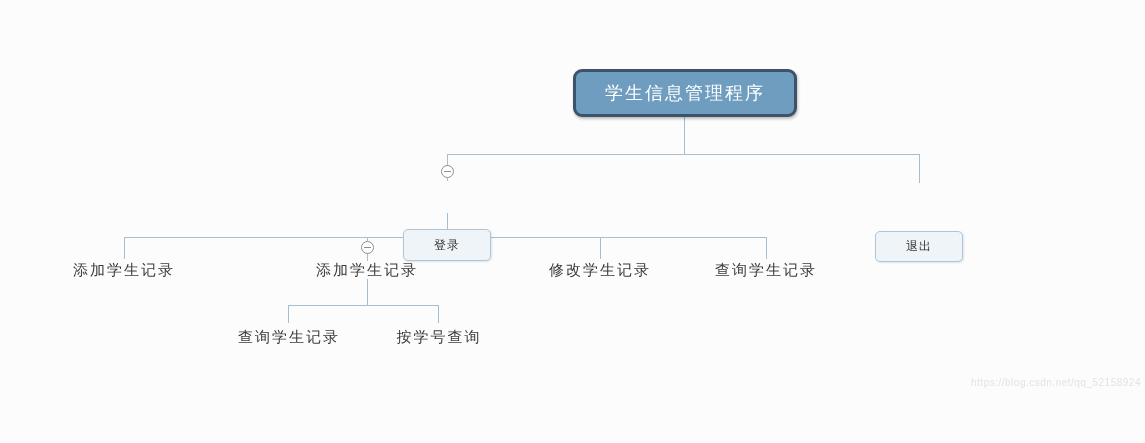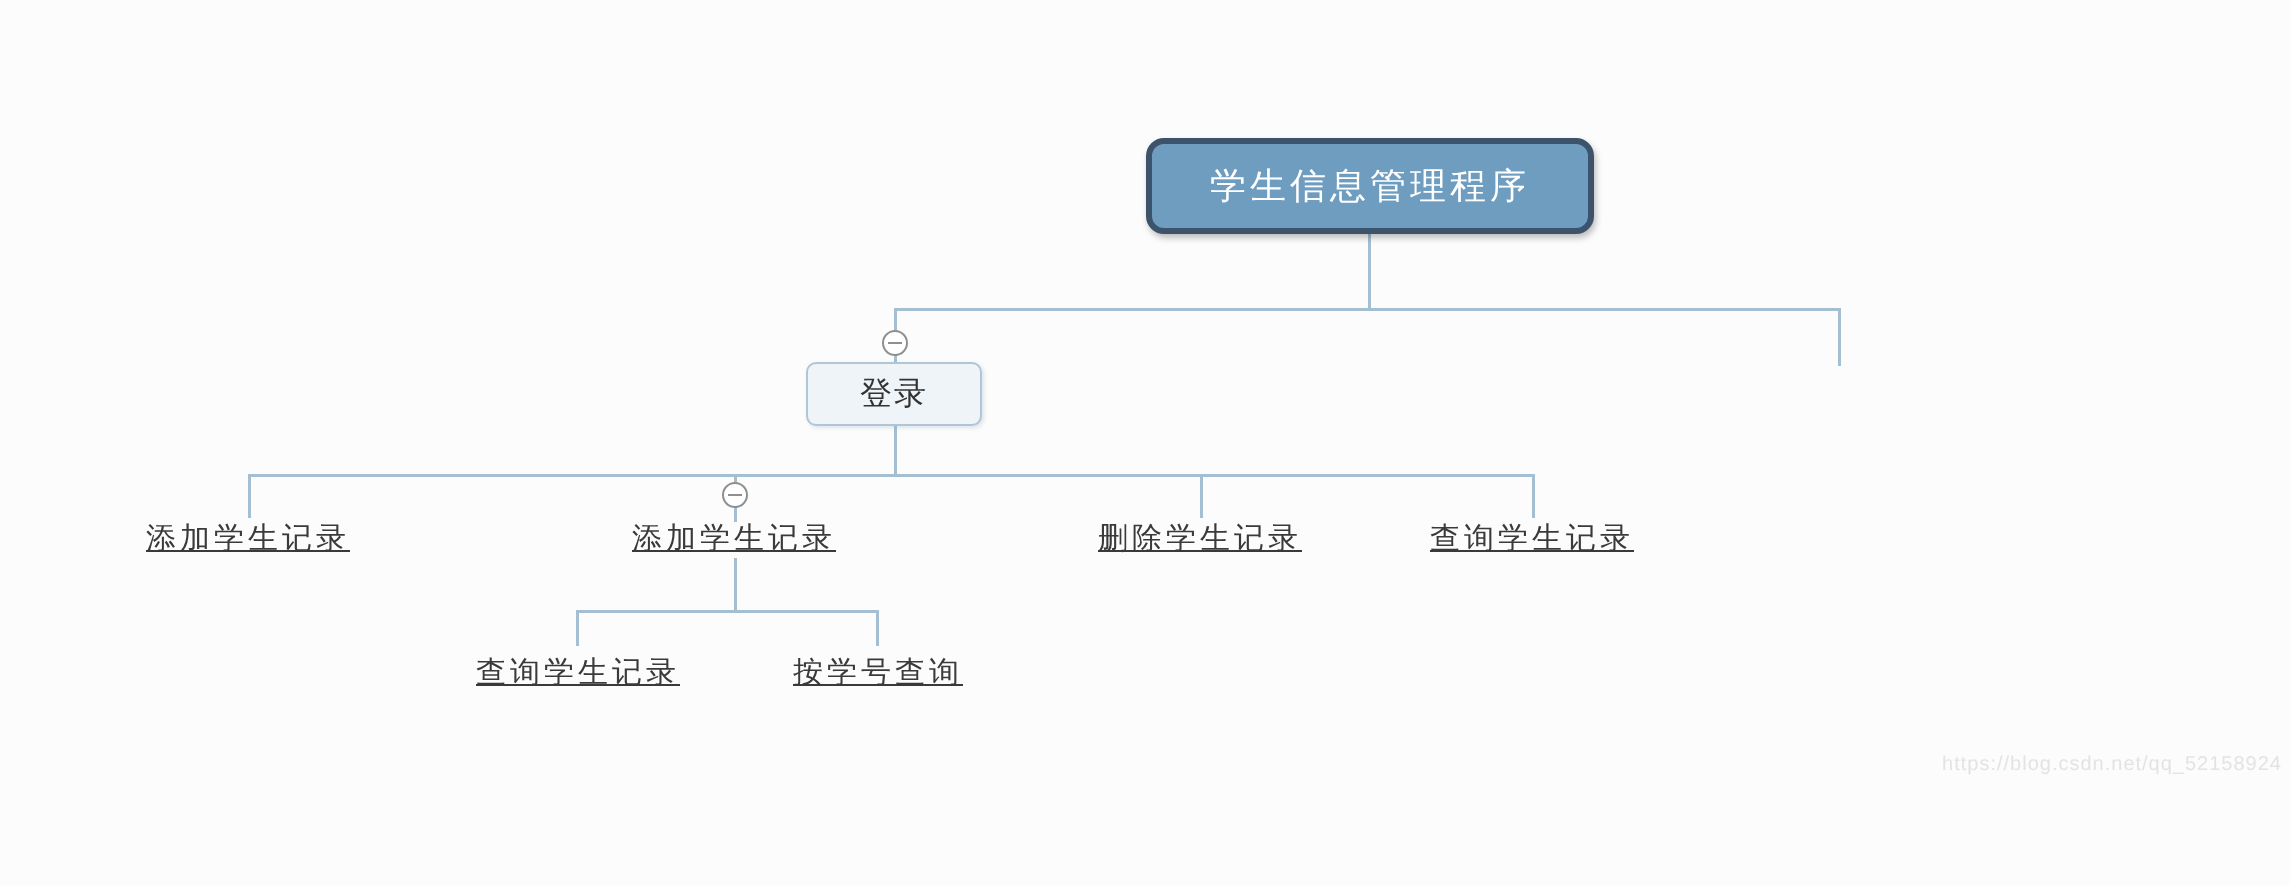--- a/index.html
+++ b/index.html
@@ -34,8 +34,9 @@
     border:1.5px solid var(--node_border);
     border-radius:5px;
     color:var(--node_text);
-    font-size:16px;letter-spacing:1px;
+    font-size:12px;letter-spacing:1px;
     box-shadow:1px 1px 2px rgba(130,160,185,0.25);
+    margin-top:48px;
   }
   .leaf{
     position:absolute;transform:translateX(-50%);

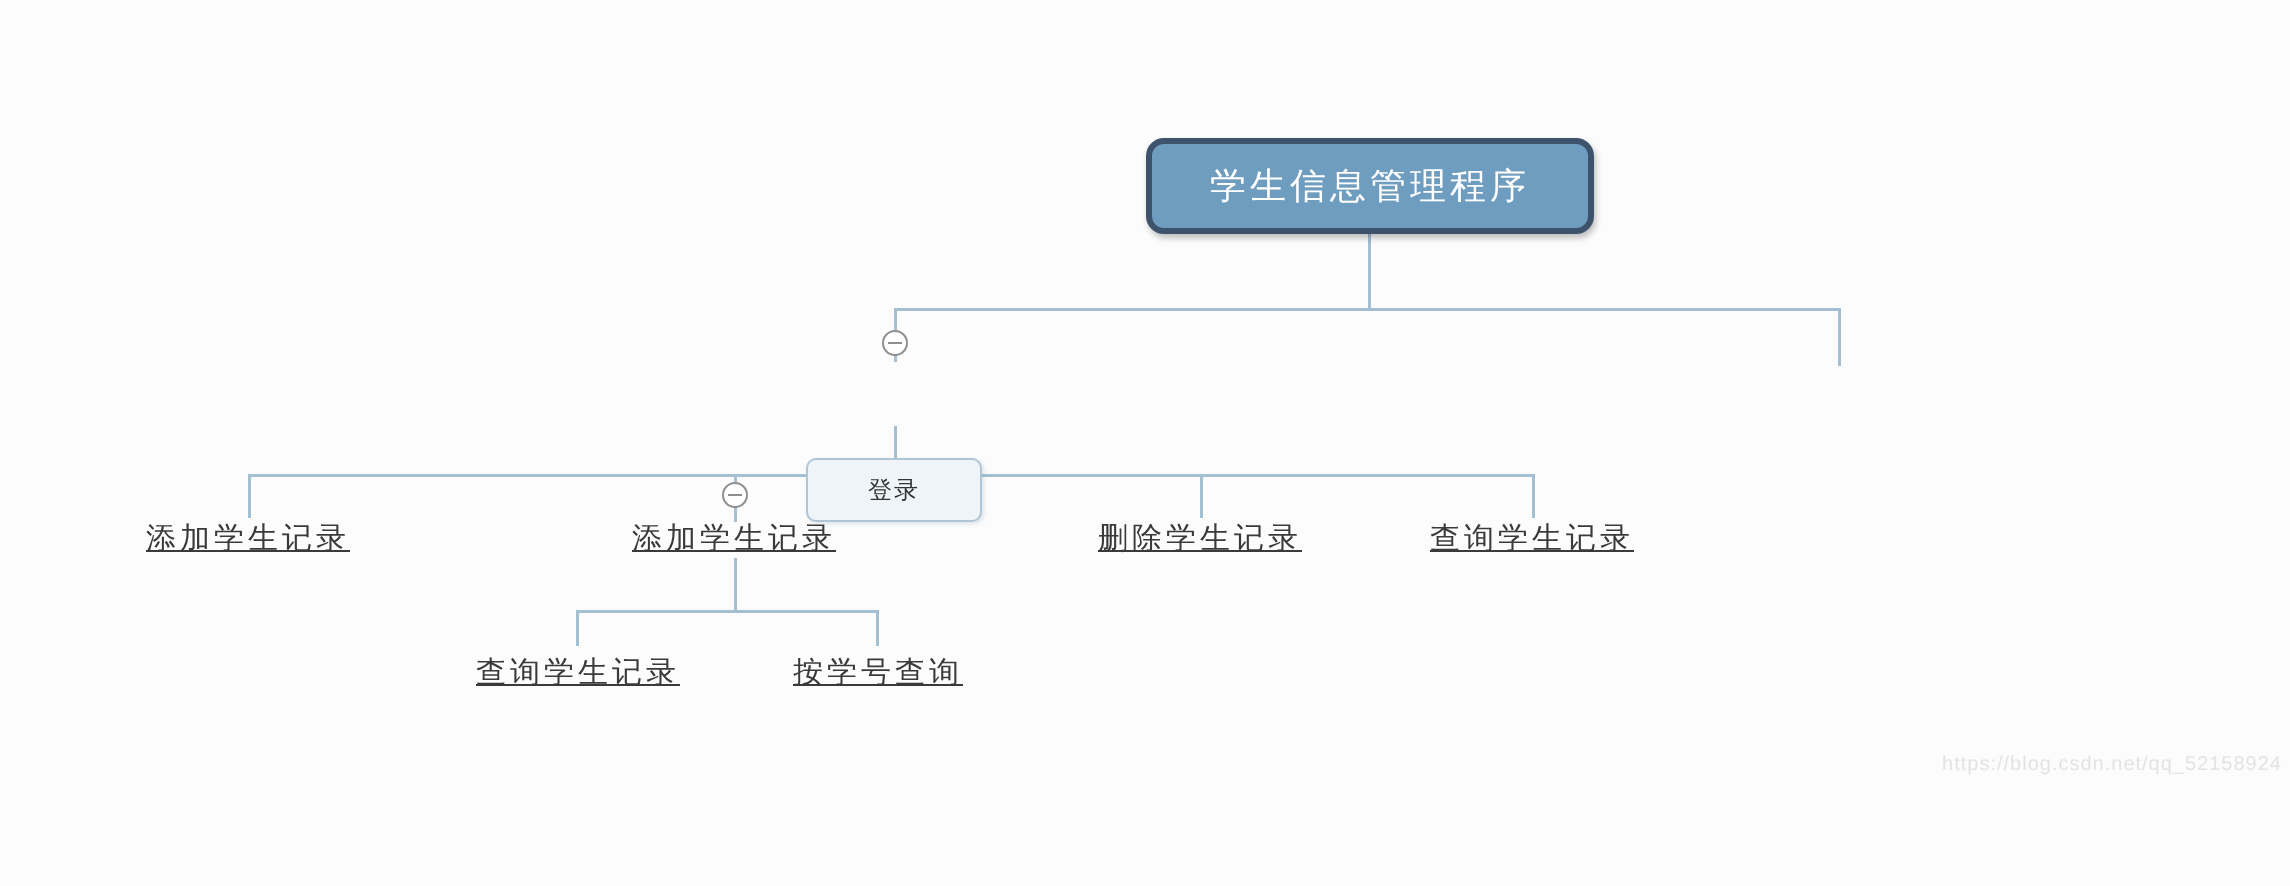--- a/index.html
+++ b/index.html
@@ -89,6 +89,7 @@
 
   <div class="node child" style="left:403px;top:181px;width:88px;height:32px">登录</div>
 
+  <div class="node child" style="left:875px;top:183px;width:88px;height:31px">退出</div>
 
   <span class="collapse" style="left:361px;top:241px">
     <i class="minus"></i>

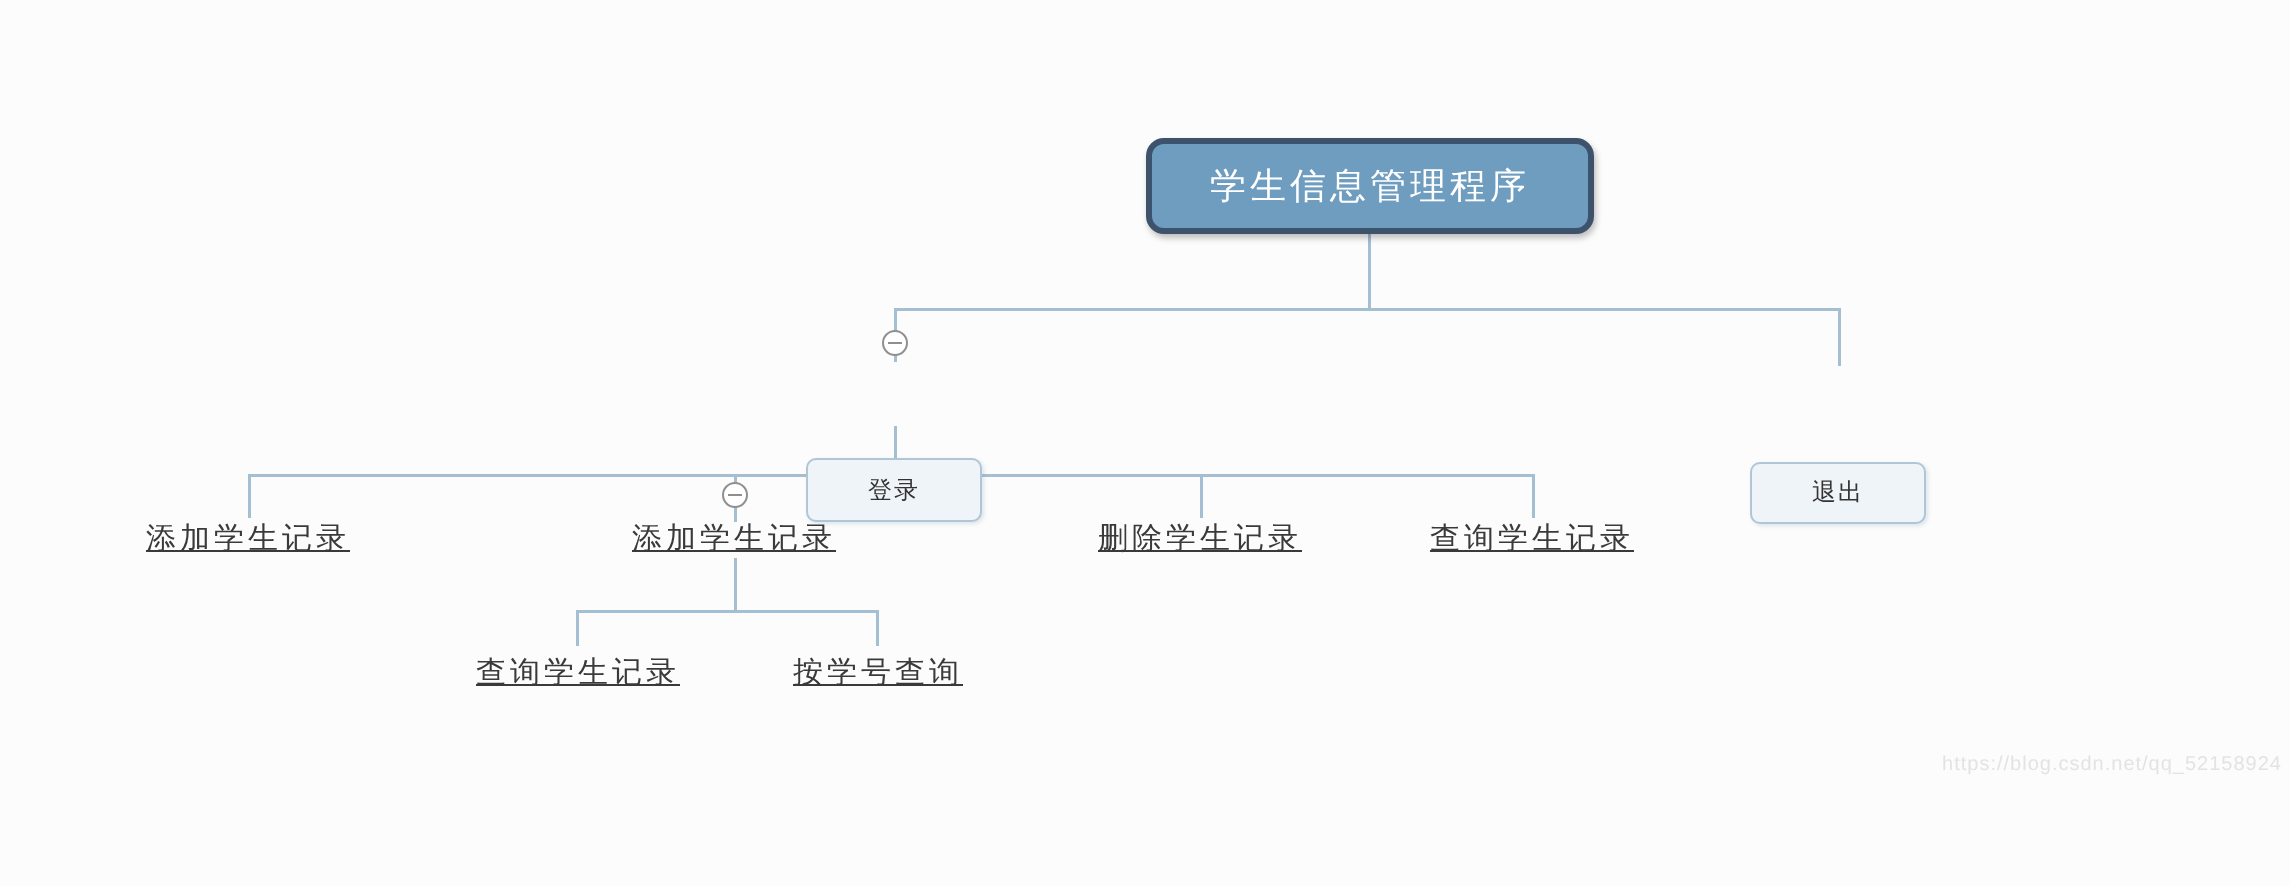--- a/index.html
+++ b/index.html
@@ -41,7 +41,7 @@
   .leaf{
     position:absolute;transform:translateX(-50%);
     color:var(--label_text);font-size:15px;letter-spacing:2px;
-    line-height:17px;white-space:nowrap;text-decoration:underline;
+    line-height:17px;white-space:nowrap;
   }
   .collapse{
     position:absolute;width:13px;height:13px;box-sizing:border-box;

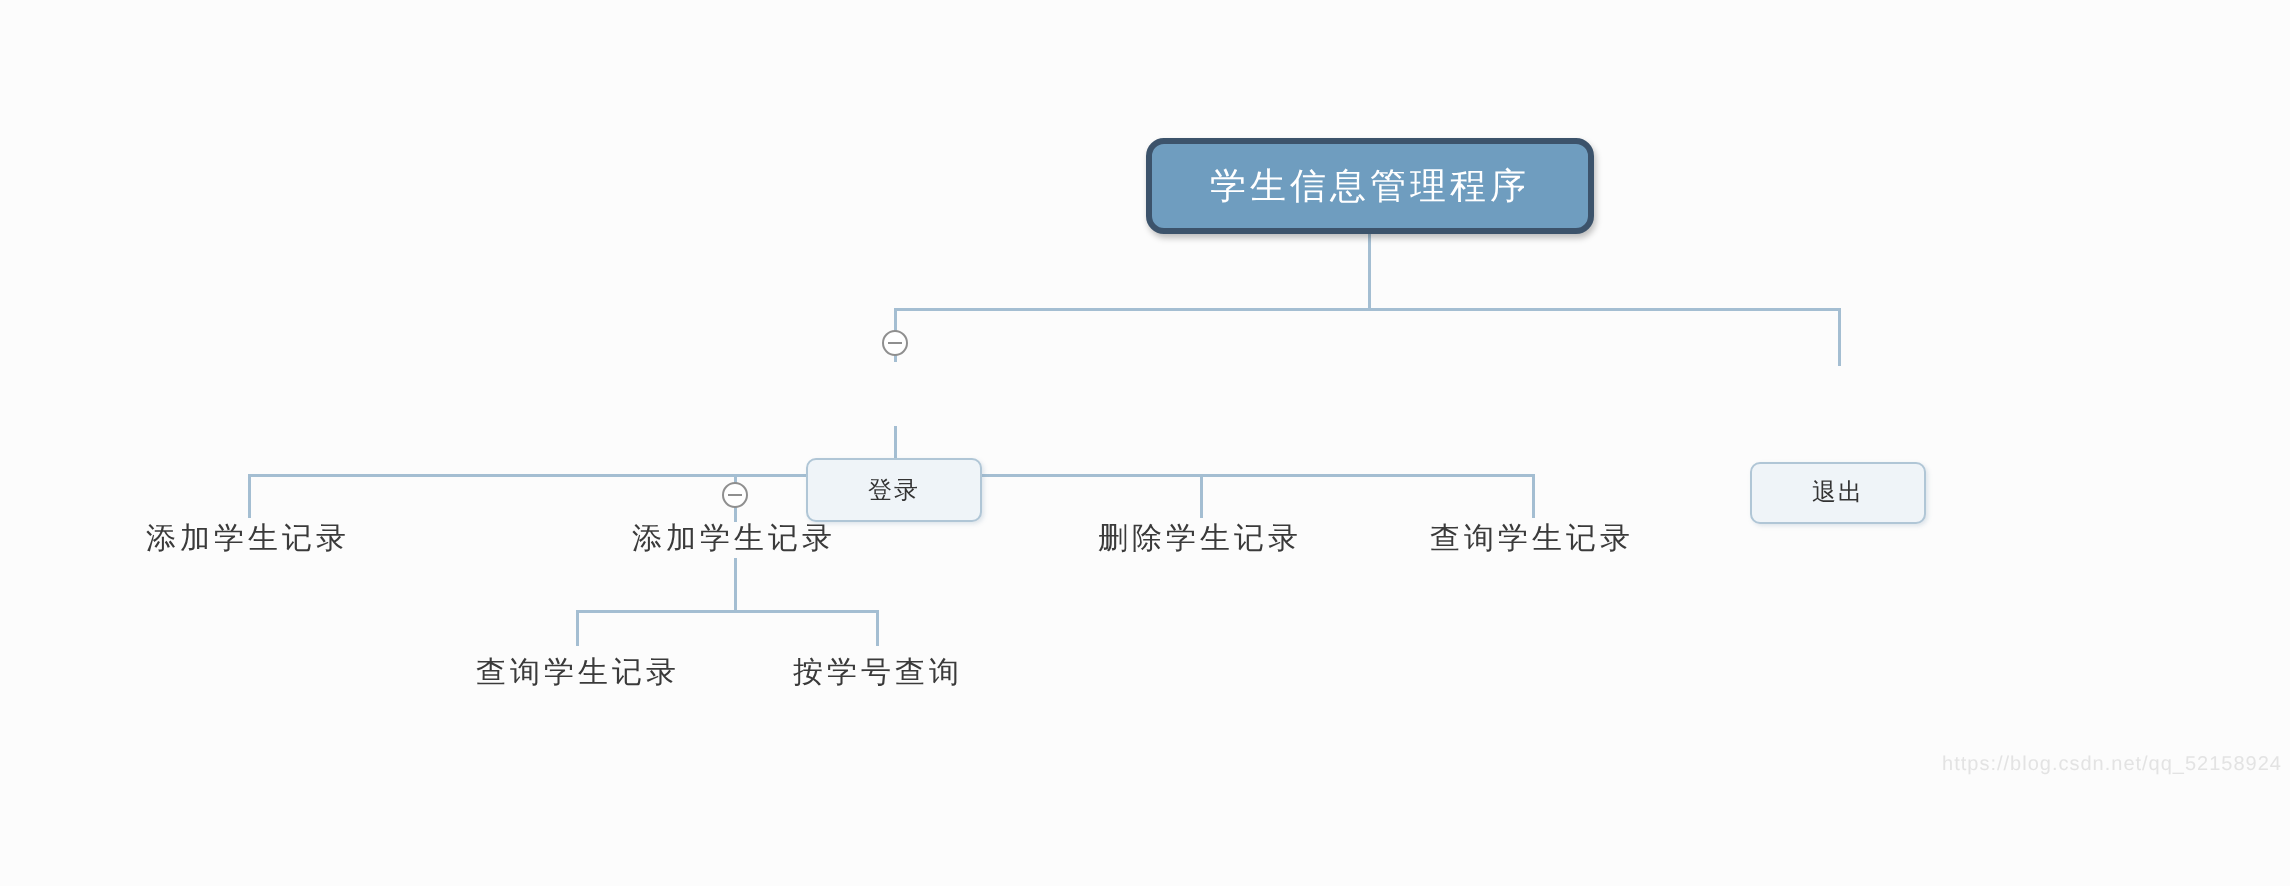--- a/index.html
+++ b/index.html
@@ -99,7 +99,7 @@
 
   <div class="leaf" style="left:367px;top:261px">添加学生记录</div>
 
-  <div class="leaf" style="left:600px;top:261px">删除学生记录</div>
+  <div class="leaf" style="left:600px;top:261px">修改学生记录</div>
 
   <div class="leaf" style="left:766px;top:261px">查询学生记录</div>
 

